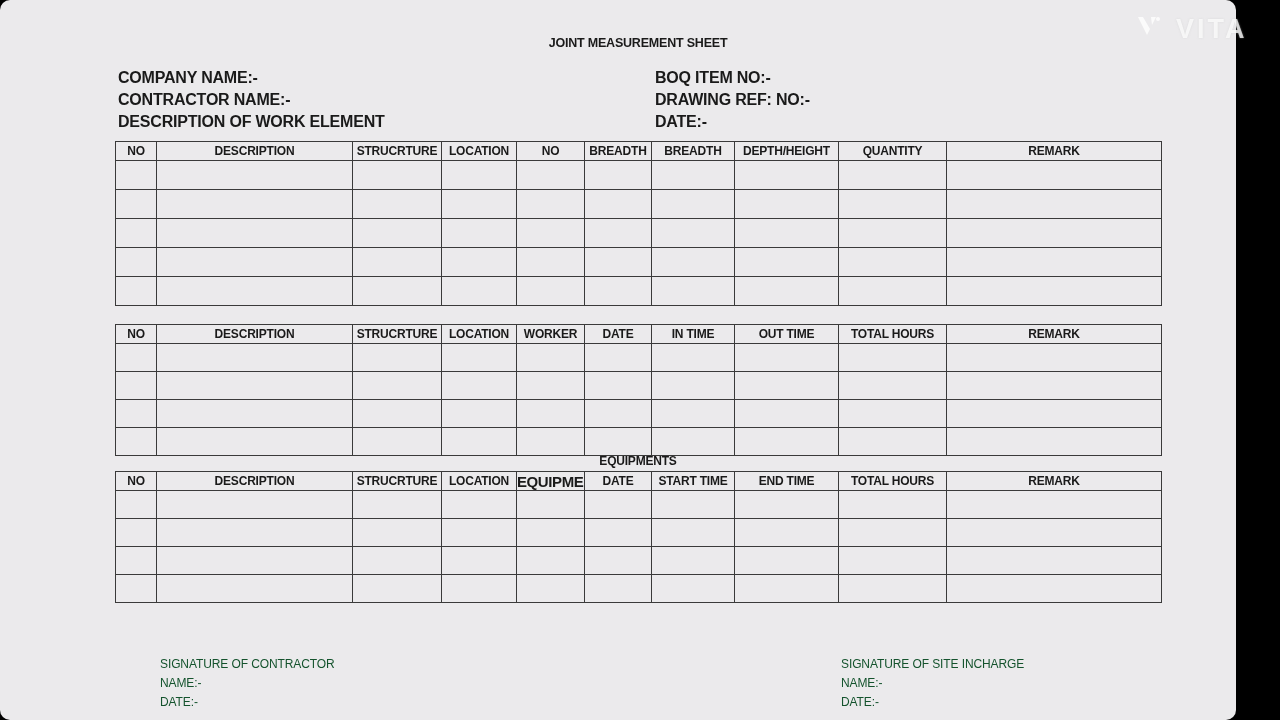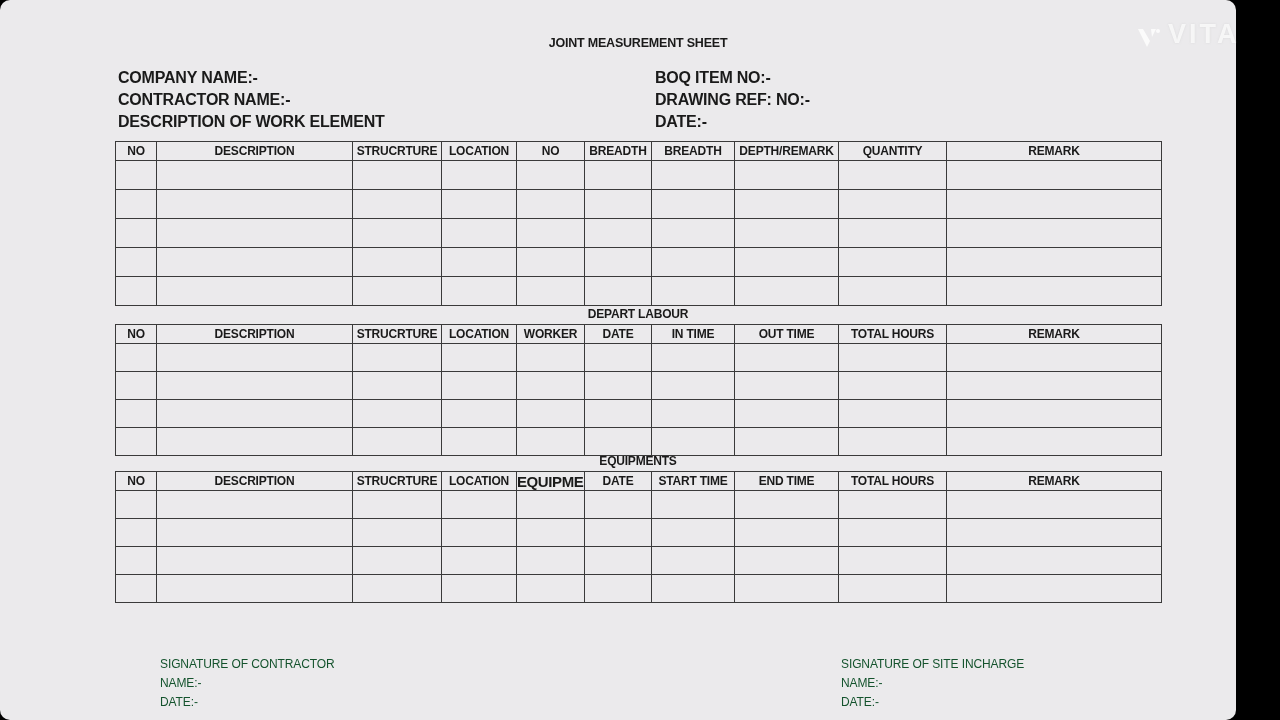--- a/index.html
+++ b/index.html
@@ -19,7 +19,7 @@
   }
   .watermark {
     position:absolute; left:1136px; top:14px; height:36px;
-    display:flex; align-items:flex-end; gap:6px;
+    display:flex; align-items:flex-start; gap:14px;
     color:rgba(255,255,255,0.75); font-size:27px; font-weight:bold; letter-spacing:3px;
     text-shadow:0 0 2px rgba(200,200,200,0.5);
   }

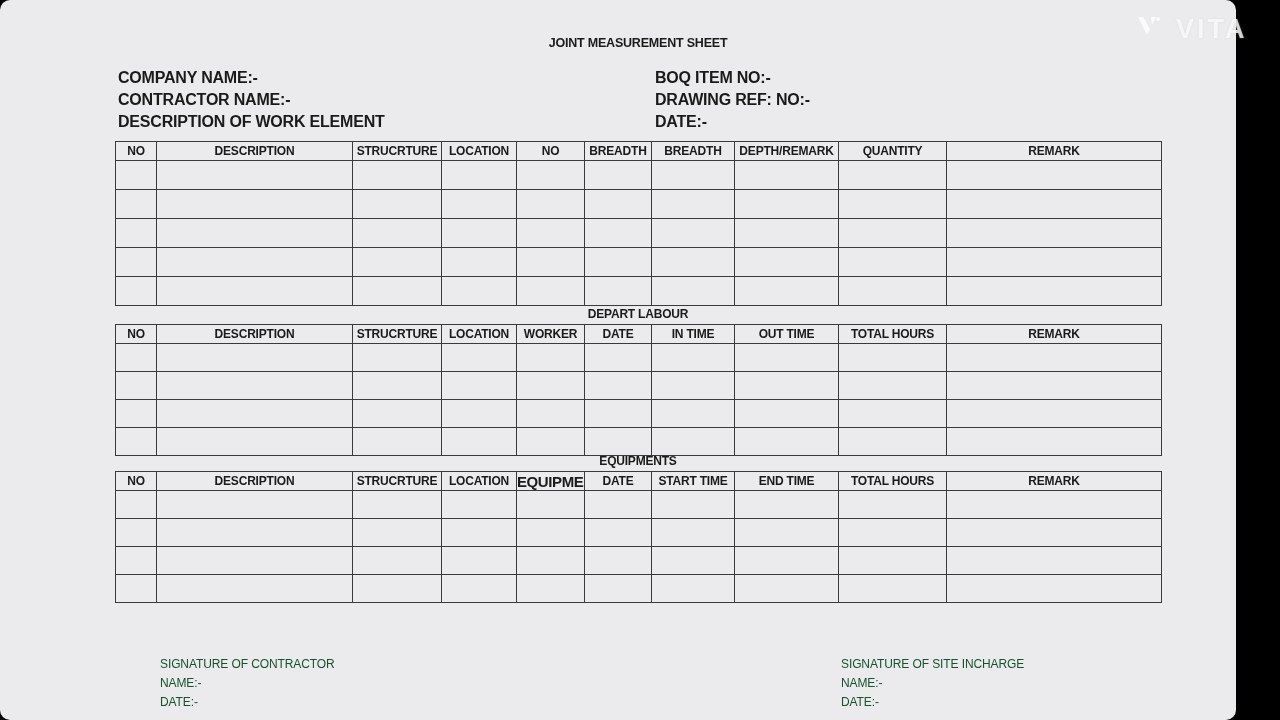--- a/index.html
+++ b/index.html
@@ -87,7 +87,7 @@
         <th>NO</th>
         <th>BREADTH</th>
         <th>BREADTH</th>
-        <th>DEPTH/REMARK</th>
+        <th>DEPTH/HEIGHT</th>
         <th>QUANTITY</th>
         <th>REMARK</th>
       </tr>

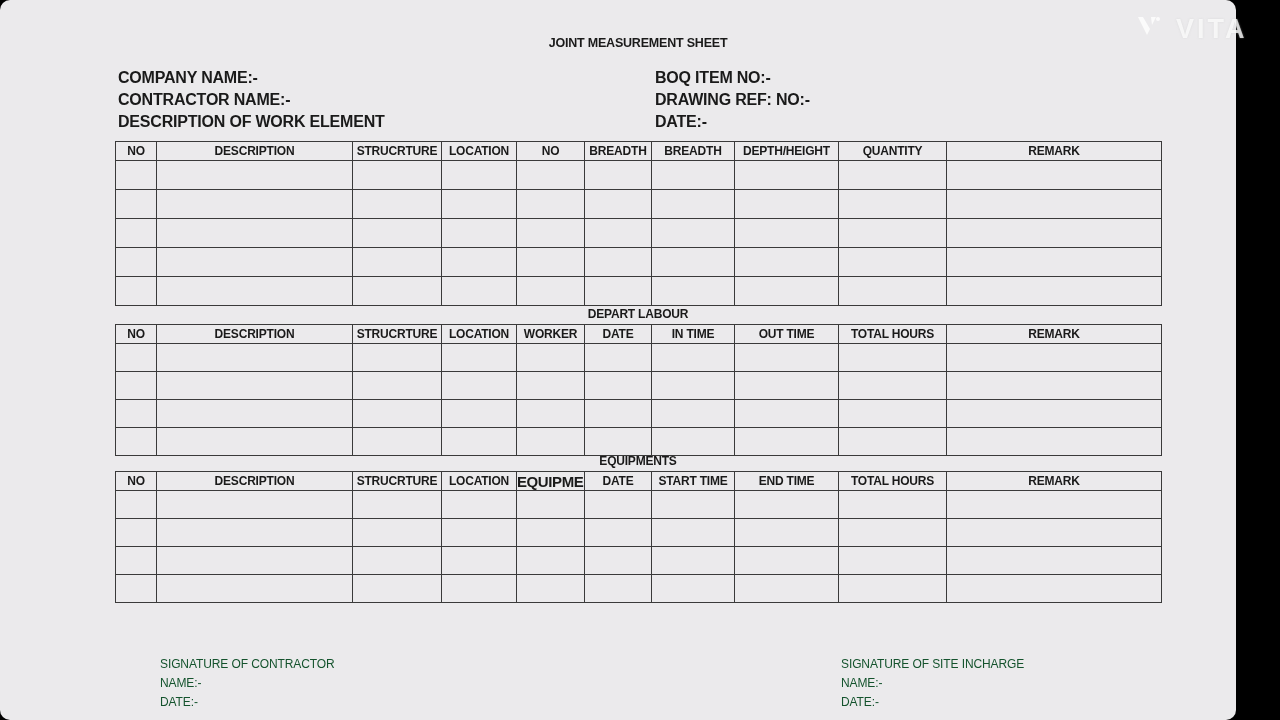--- a/index.html
+++ b/index.html
@@ -156,7 +156,6 @@
       </tbody>
   </table>
 
-  <div class="section-label" style="top:307px;">DEPART LABOUR</div>
 
   <table class="grid" id="t2" style="top:324px;">
     <colgroup>

